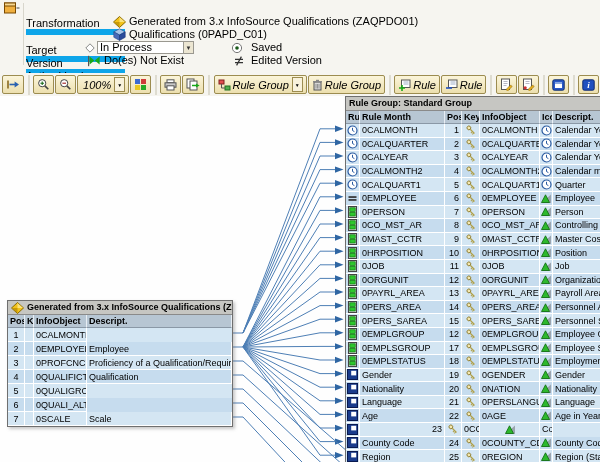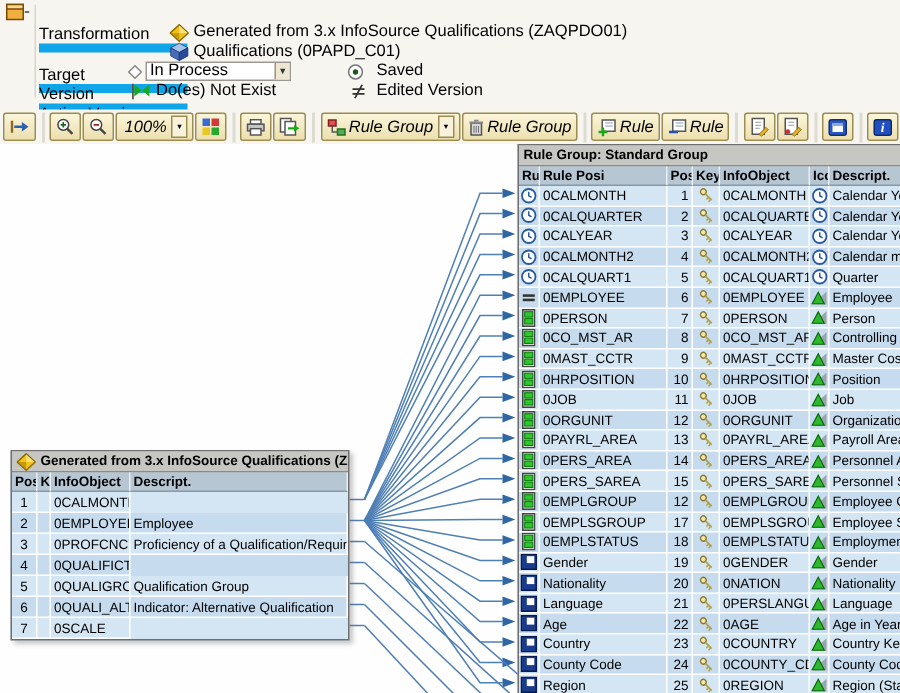--- a/index.html
+++ b/index.html
@@ -438,7 +438,7 @@
   </div>
   <div class="hdr">
     <div class="cell">Rule</div>
-    <div class="cell">Rule Posi</div>
+    <div class="cell">Rule Month</div>
     <div class="cell">Posi</div>
     <div class="cell">Key</div>
     <div class="cell">InfoObject</div>

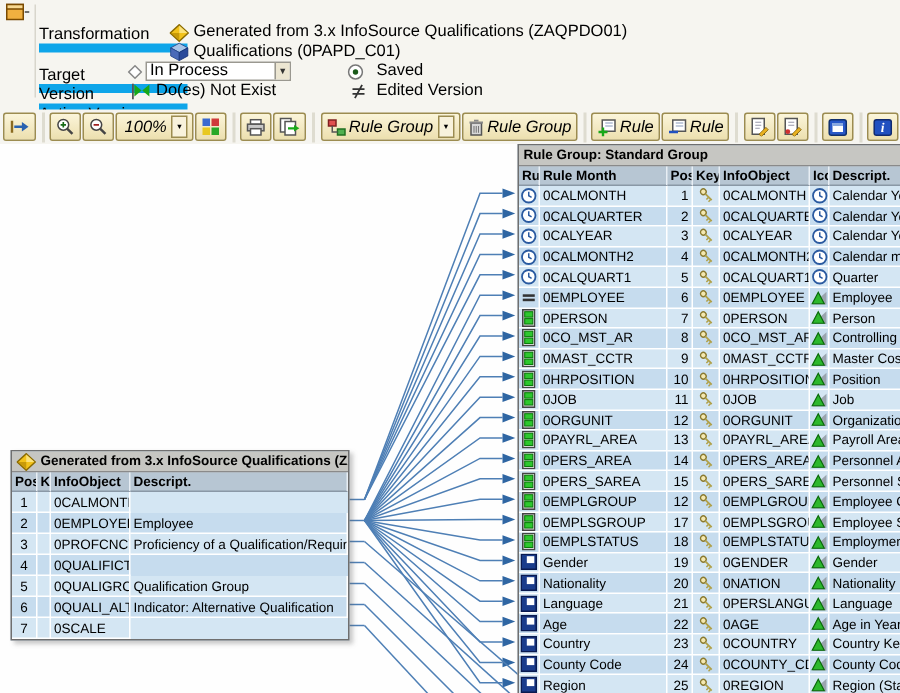--- a/index.html
+++ b/index.html
@@ -411,6 +411,7 @@
         <div class="cell icell">4</div>
         <div class="cell"></div>
         <div class="cell">0QUALIFICTN</div>
+        <div class="cell">Qualification</div>
       </div>
       <div class="trow">
         <div class="cell icell">5</div>

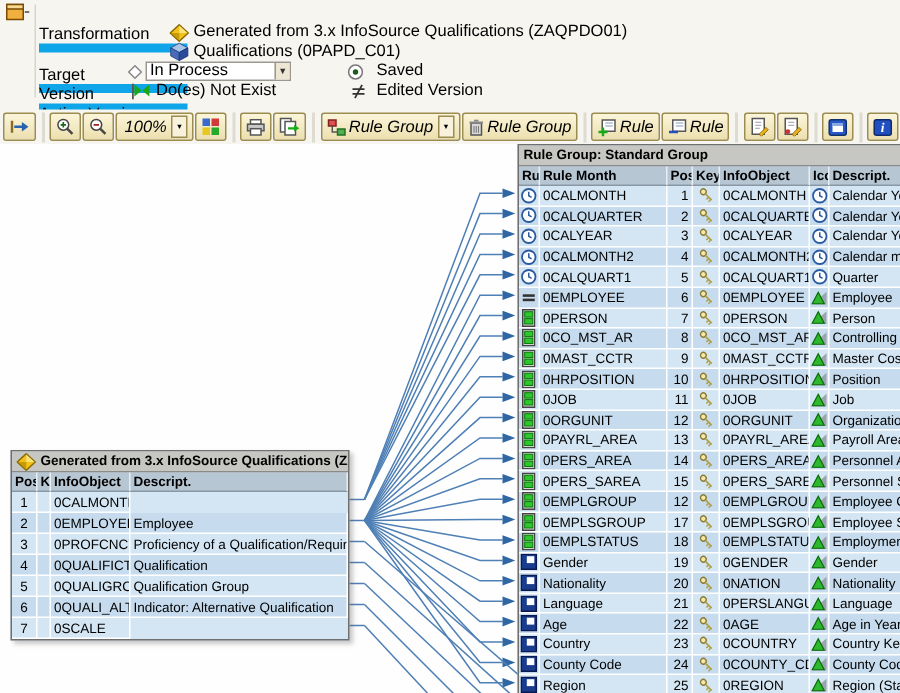--- a/index.html
+++ b/index.html
@@ -417,7 +417,6 @@
         <div class="cell icell">5</div>
         <div class="cell"></div>
         <div class="cell">0QUALIGROUP</div>
-        <div class="cell">Qualification Group</div>
       </div>
       <div class="trow">
         <div class="cell icell">6</div>

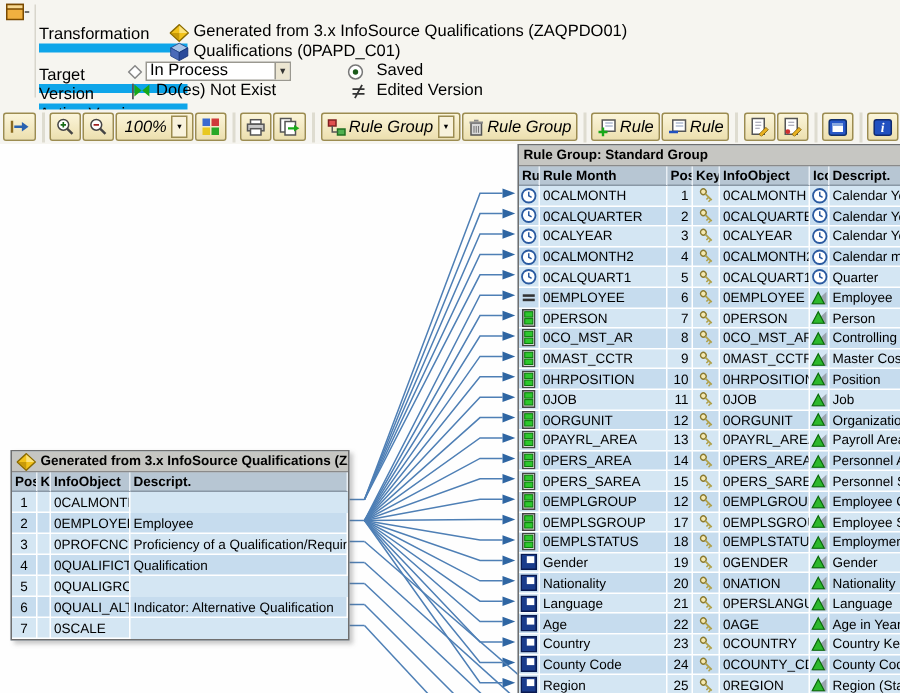--- a/index.html
+++ b/index.html
@@ -422,7 +422,6 @@
         <div class="cell icell">6</div>
         <div class="cell"></div>
         <div class="cell">0QUALI_ALT</div>
-        <div class="cell">Indicator: Alternative Qualification</div>
       </div>
       <div class="trow">
         <div class="cell icell">7</div>

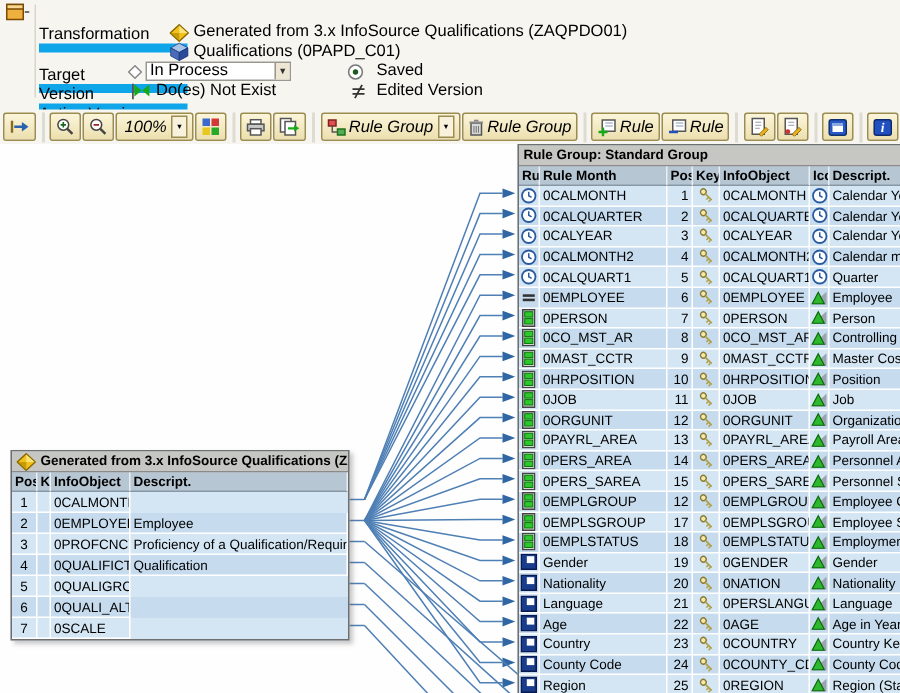--- a/index.html
+++ b/index.html
@@ -427,6 +427,7 @@
         <div class="cell icell">7</div>
         <div class="cell"></div>
         <div class="cell">0SCALE</div>
+        <div class="cell">Scale</div>
       </div>
     </div>
 </div>

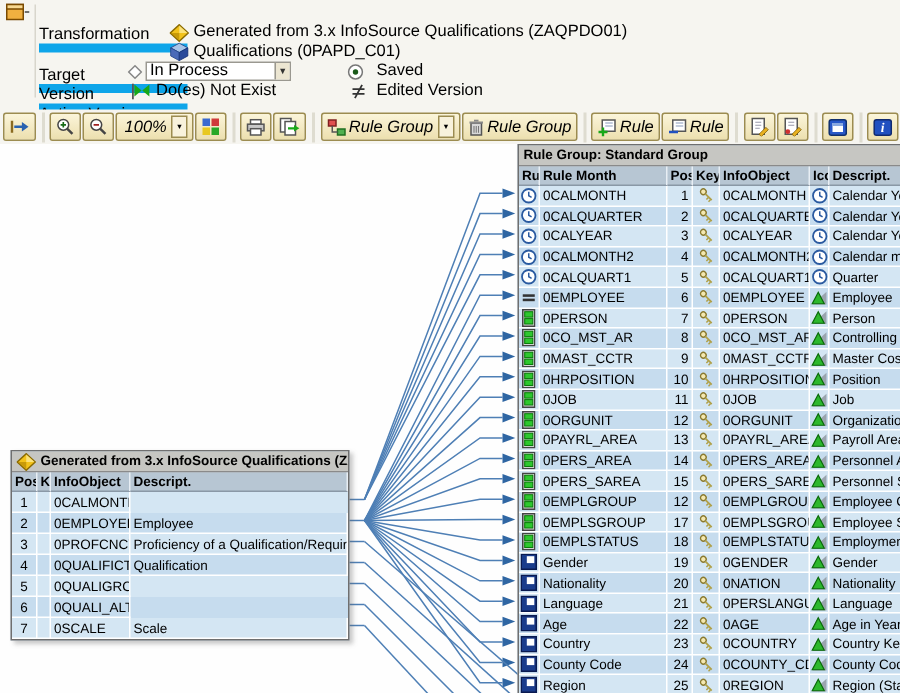--- a/index.html
+++ b/index.html
@@ -1081,7 +1081,6 @@
             <rect x="4.2" y="1.8" width="5" height="4.6" fill="#fff"></rect>
           </svg>
         </div>
-        <div class="cell">Country</div>
         <div class="cell num">23</div>
         <div class="cell icell">
           <svg width="12" height="12" viewBox="0 0 12 12">

